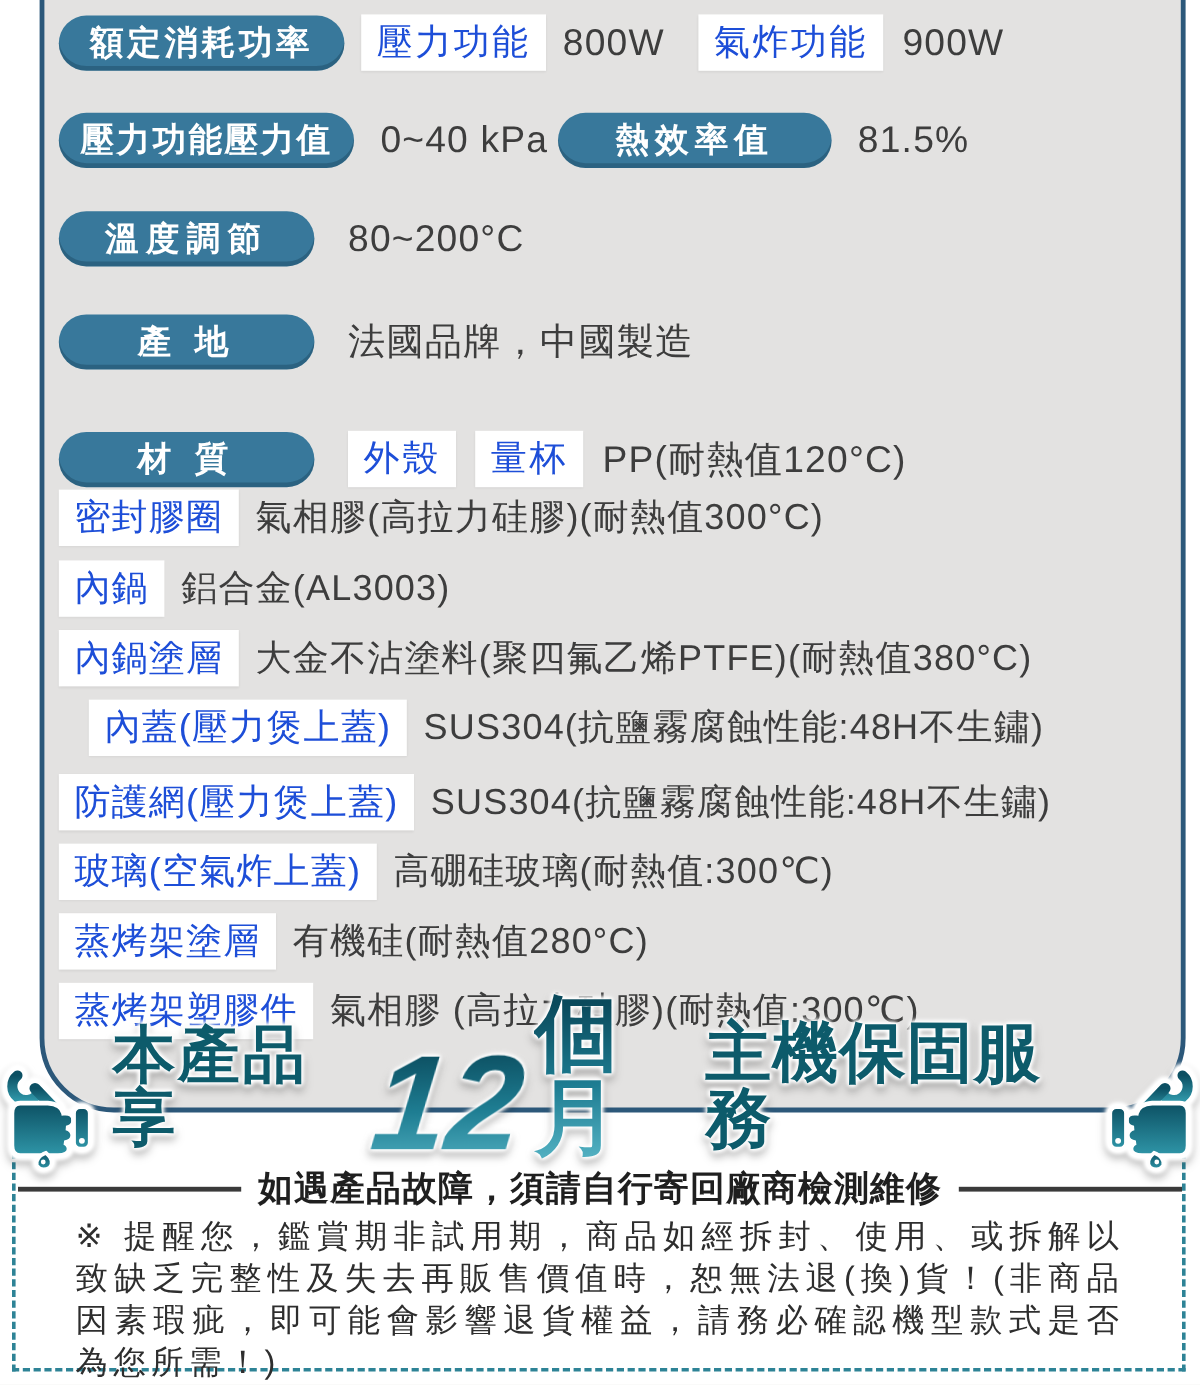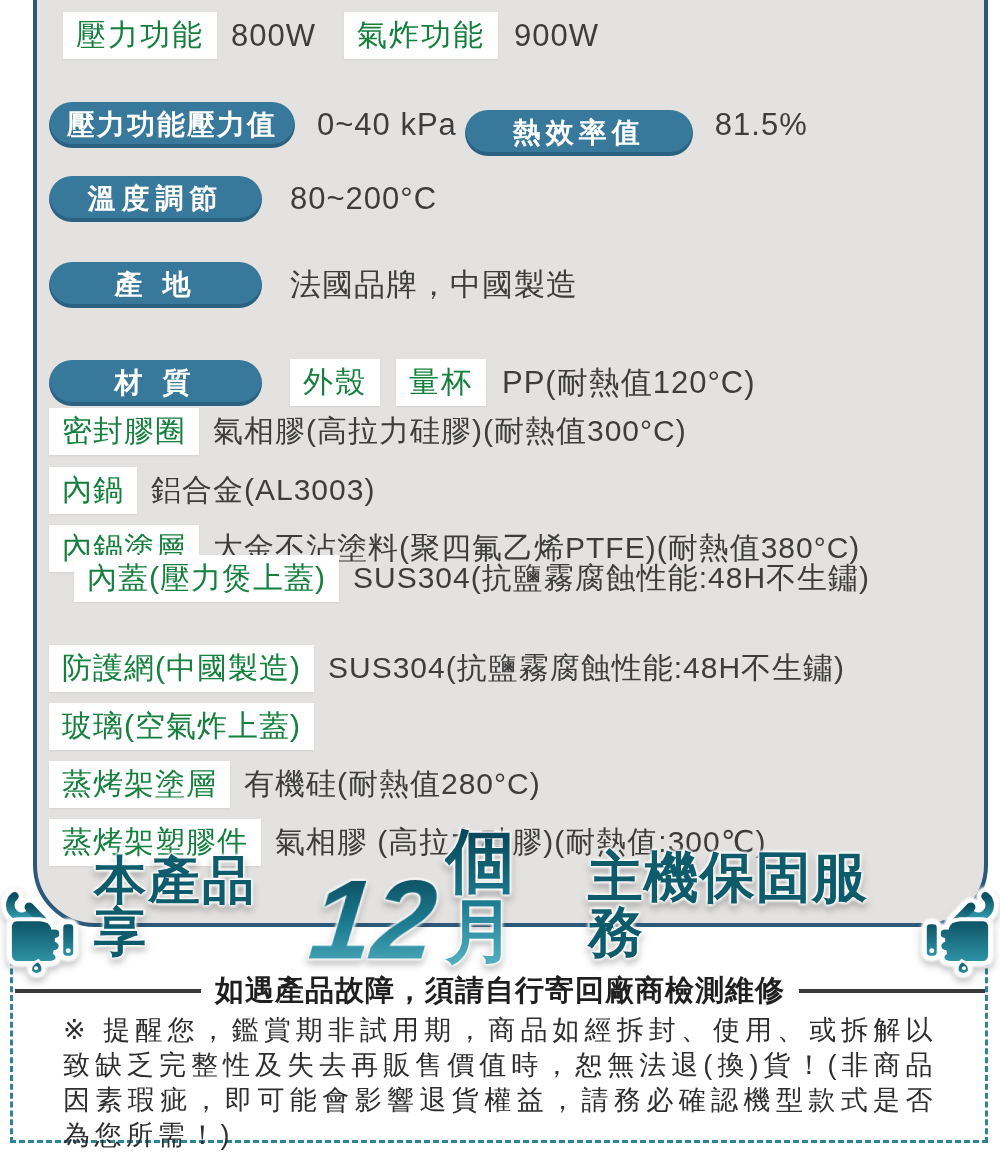--- a/index.html
+++ b/index.html
@@ -79,6 +79,9 @@
 <div class="spec-panel">
 
   <div class="srow" style="top:78px;">
+    <div class="pill w1">
+        <span>額定消耗功率</span>
+      </div>
     <span class="wbox ml14">壓力功能</span>
     <span class="sval ml14">800W</span>
     <span class="wbox ml28">氣炸功能</span>

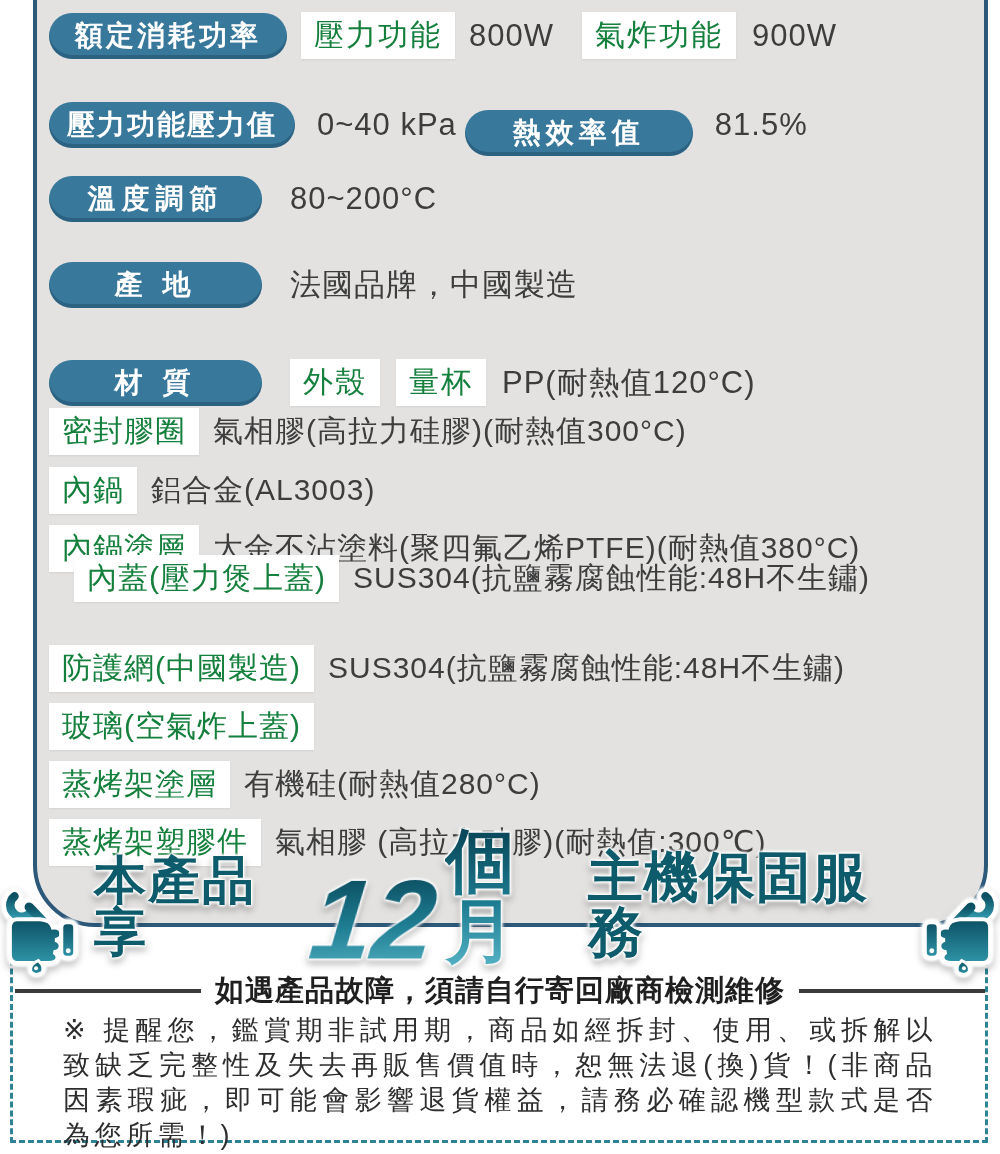--- a/index.html
+++ b/index.html
@@ -29,7 +29,7 @@
   .pill.w3{width:228px;letter-spacing:5px;}
   .pill.w4{width:213px;letter-spacing:6px;}
   .wbox{
-    background:#ffffff;color:#15803d;font-size:30px;font-weight:500;
+    background:#ffffff;color:#1d4ed8;font-size:30px;font-weight:500;
     padding:3px 13px;letter-spacing:2px;flex:0 0 auto;
     box-shadow:0 1px 2px rgba(0,0,0,.07);
   }

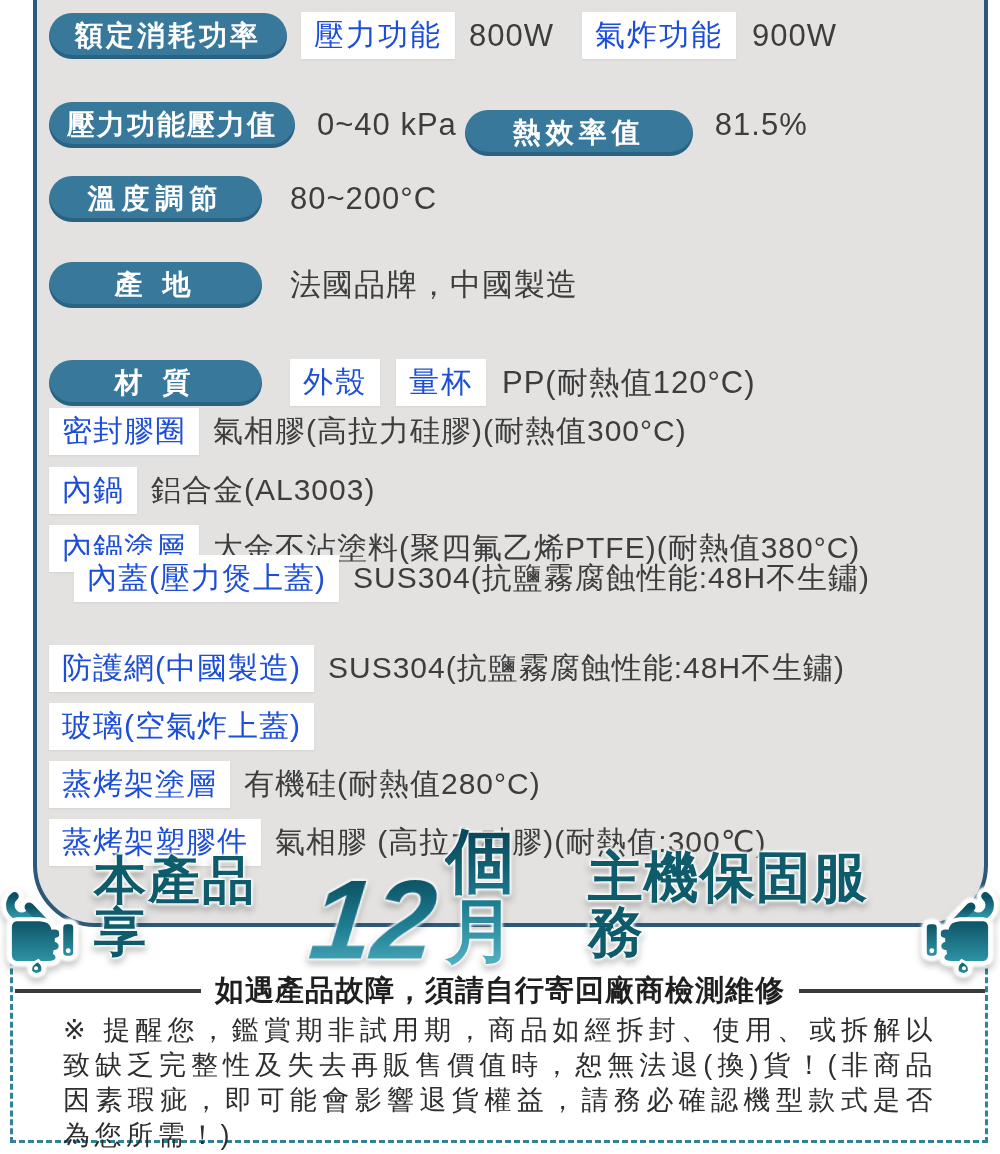--- a/index.html
+++ b/index.html
@@ -35,7 +35,7 @@
   }
   .sval{color:#3d3d3d;font-size:31px;font-weight:500;letter-spacing:1px;flex:0 0 auto;}
   .ml14{margin-left:14px;} .ml16{margin-left:16px;} .ml22{margin-left:22px;}
-  .ml28{margin-left:28px;} .ml8{margin-left:8px;margin-top:16px;}
+  .ml28{margin-left:28px;} .ml8{margin-left:8px;}
   .mrow .sval{font-size:30px;}
   .mrow .wbox{font-size:30px;letter-spacing:1px;}
   

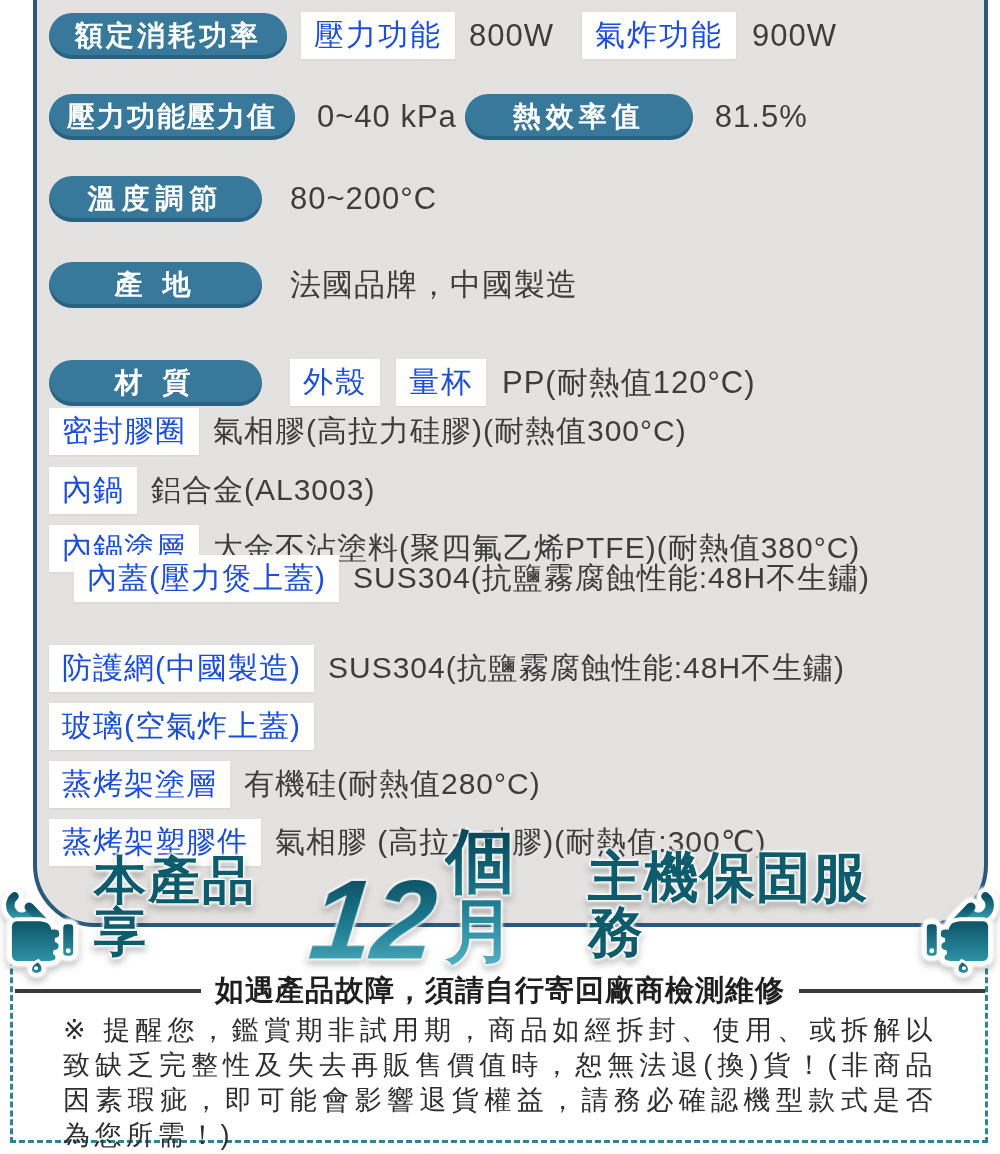--- a/index.html
+++ b/index.html
@@ -134,7 +134,7 @@
     <span class="wbox">內鍋塗層</span>
     <span class="sval ml14">大金不沾塗料(聚四氟乙烯PTFE)(耐熱值380°C)</span>
   </div>
-  <div class="srow mrow" style="top:621px;padding-left:25px;">
+  <div class="srow mrow" style="top:649px;padding-left:25px;">
     <span class="wbox">內蓋(壓力煲上蓋)</span>
     <span class="sval ml14">SUS304(抗鹽霧腐蝕性能:48H不生鏽)</span>
   </div>

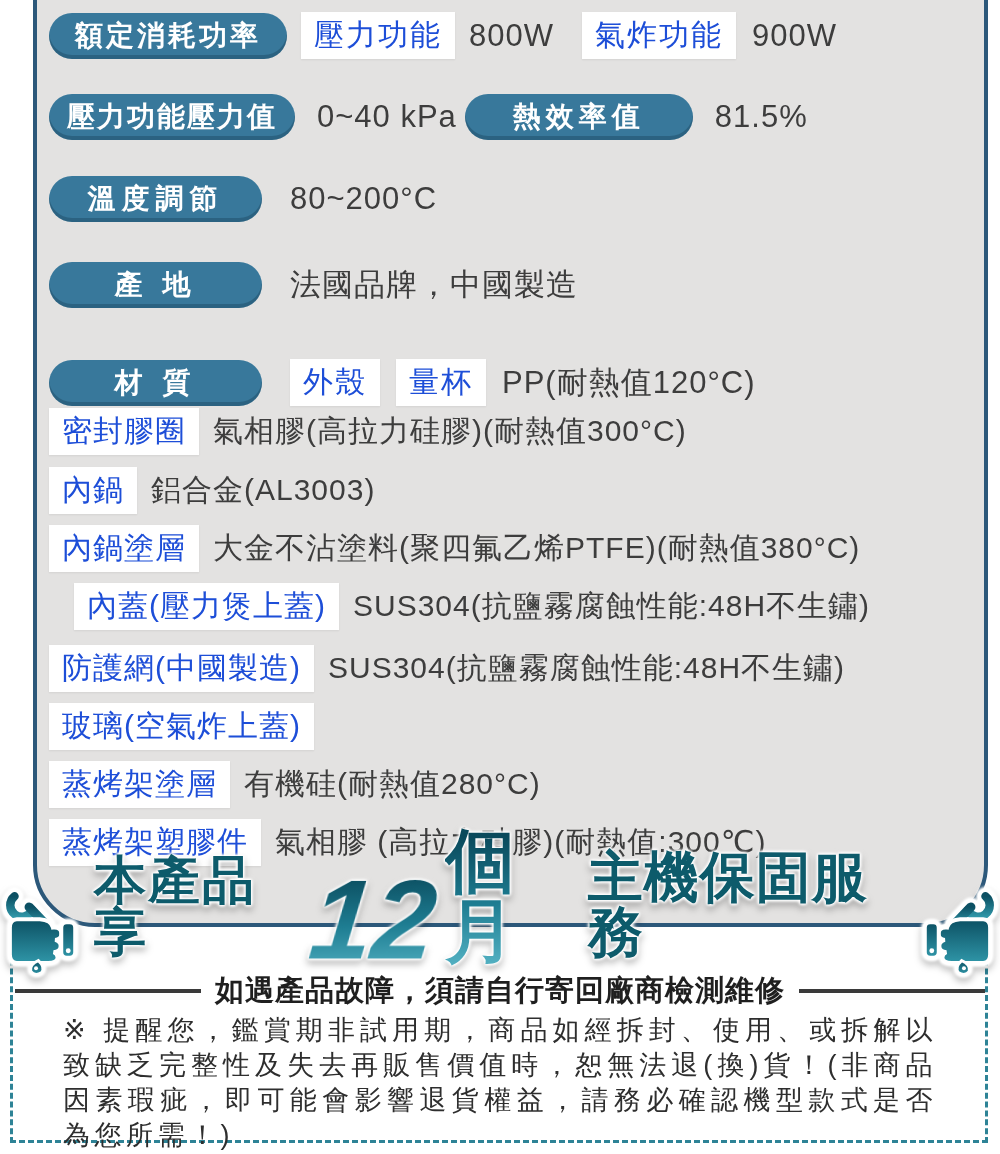--- a/index.html
+++ b/index.html
@@ -139,7 +139,7 @@
     <span class="sval ml14">SUS304(抗鹽霧腐蝕性能:48H不生鏽)</span>
   </div>
   <div class="srow mrow" style="top:711px;">
-    <span class="wbox">防護網(中國製造)</span>
+    <span class="wbox">防護網(壓力煲上蓋)</span>
     <span class="sval ml14">SUS304(抗鹽霧腐蝕性能:48H不生鏽)</span>
   </div>
   <div class="srow mrow" style="top:769px;">

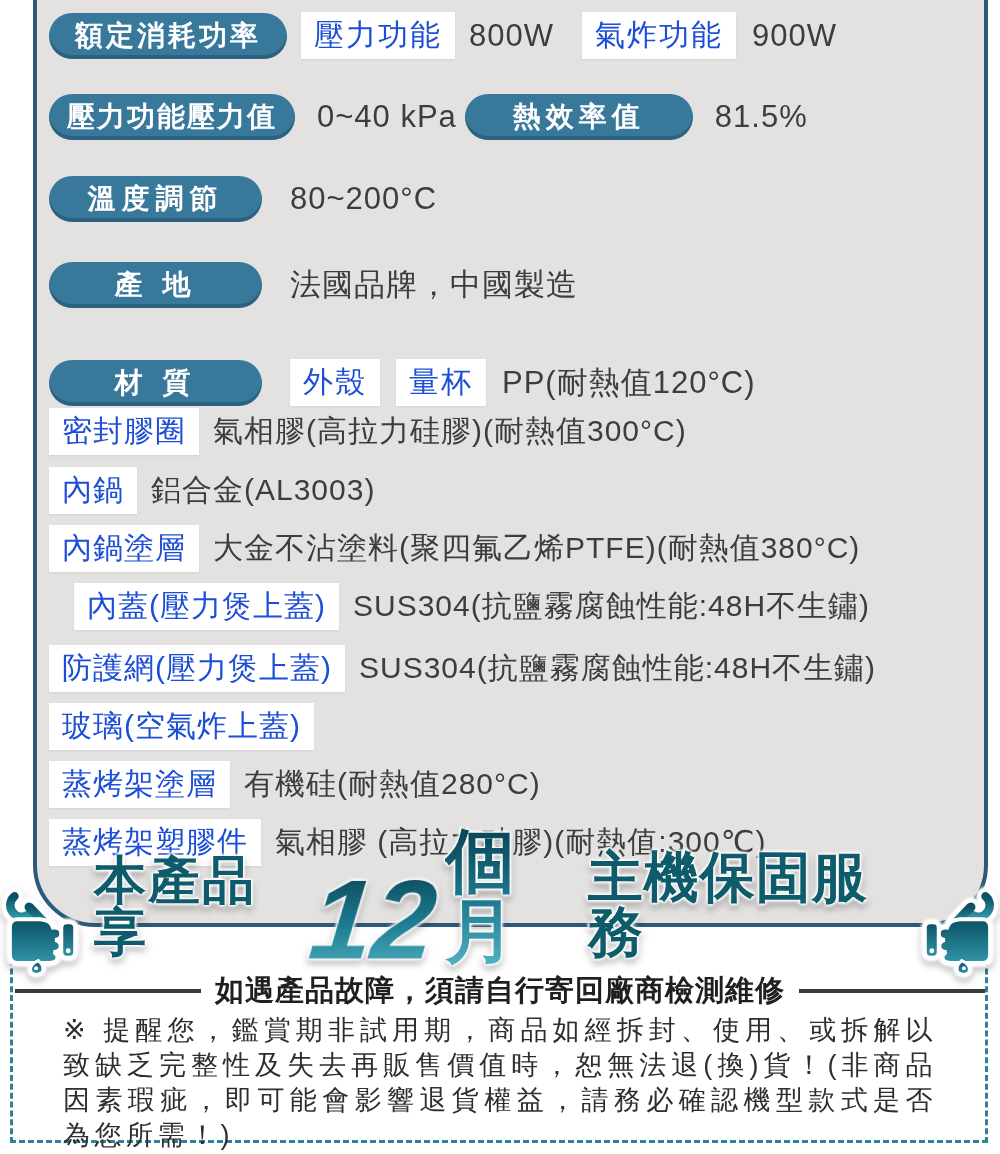--- a/index.html
+++ b/index.html
@@ -144,6 +144,7 @@
   </div>
   <div class="srow mrow" style="top:769px;">
     <span class="wbox">玻璃(空氣炸上蓋)</span>
+    <span class="sval ml14">高硼硅玻璃(耐熱值:300℃)</span>
   </div>
   <div class="srow mrow" style="top:827px;">
     <span class="wbox">蒸烤架塗層</span>

